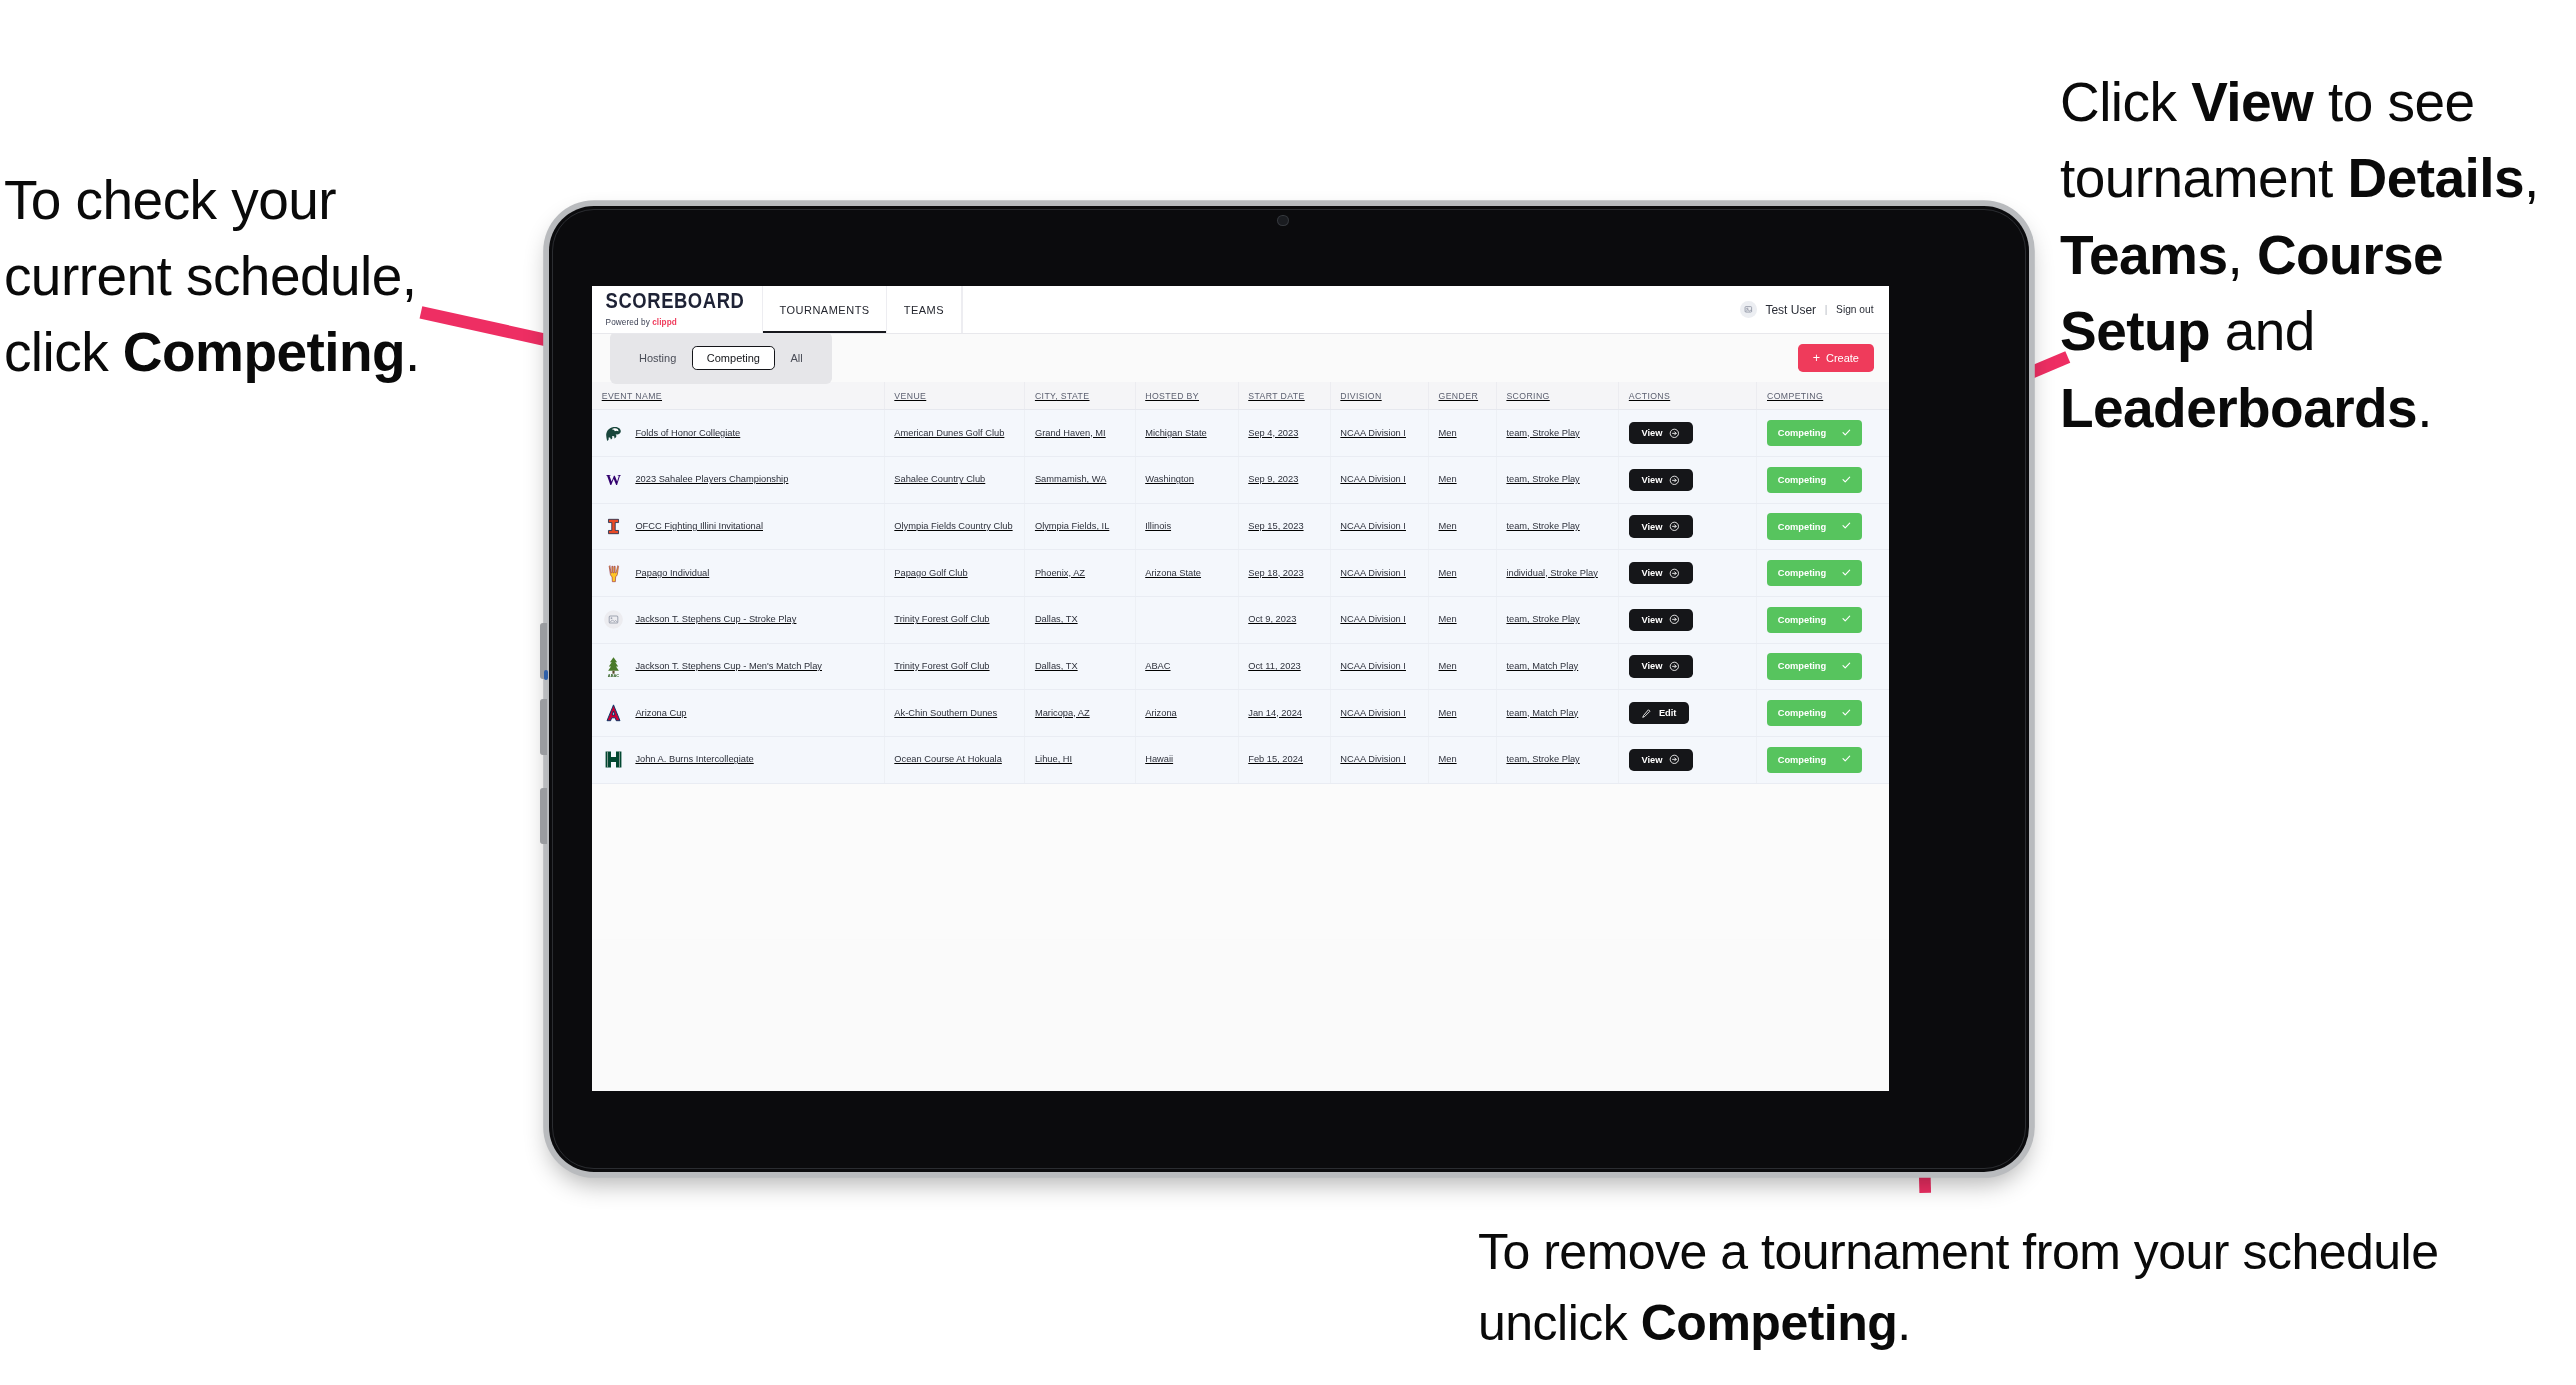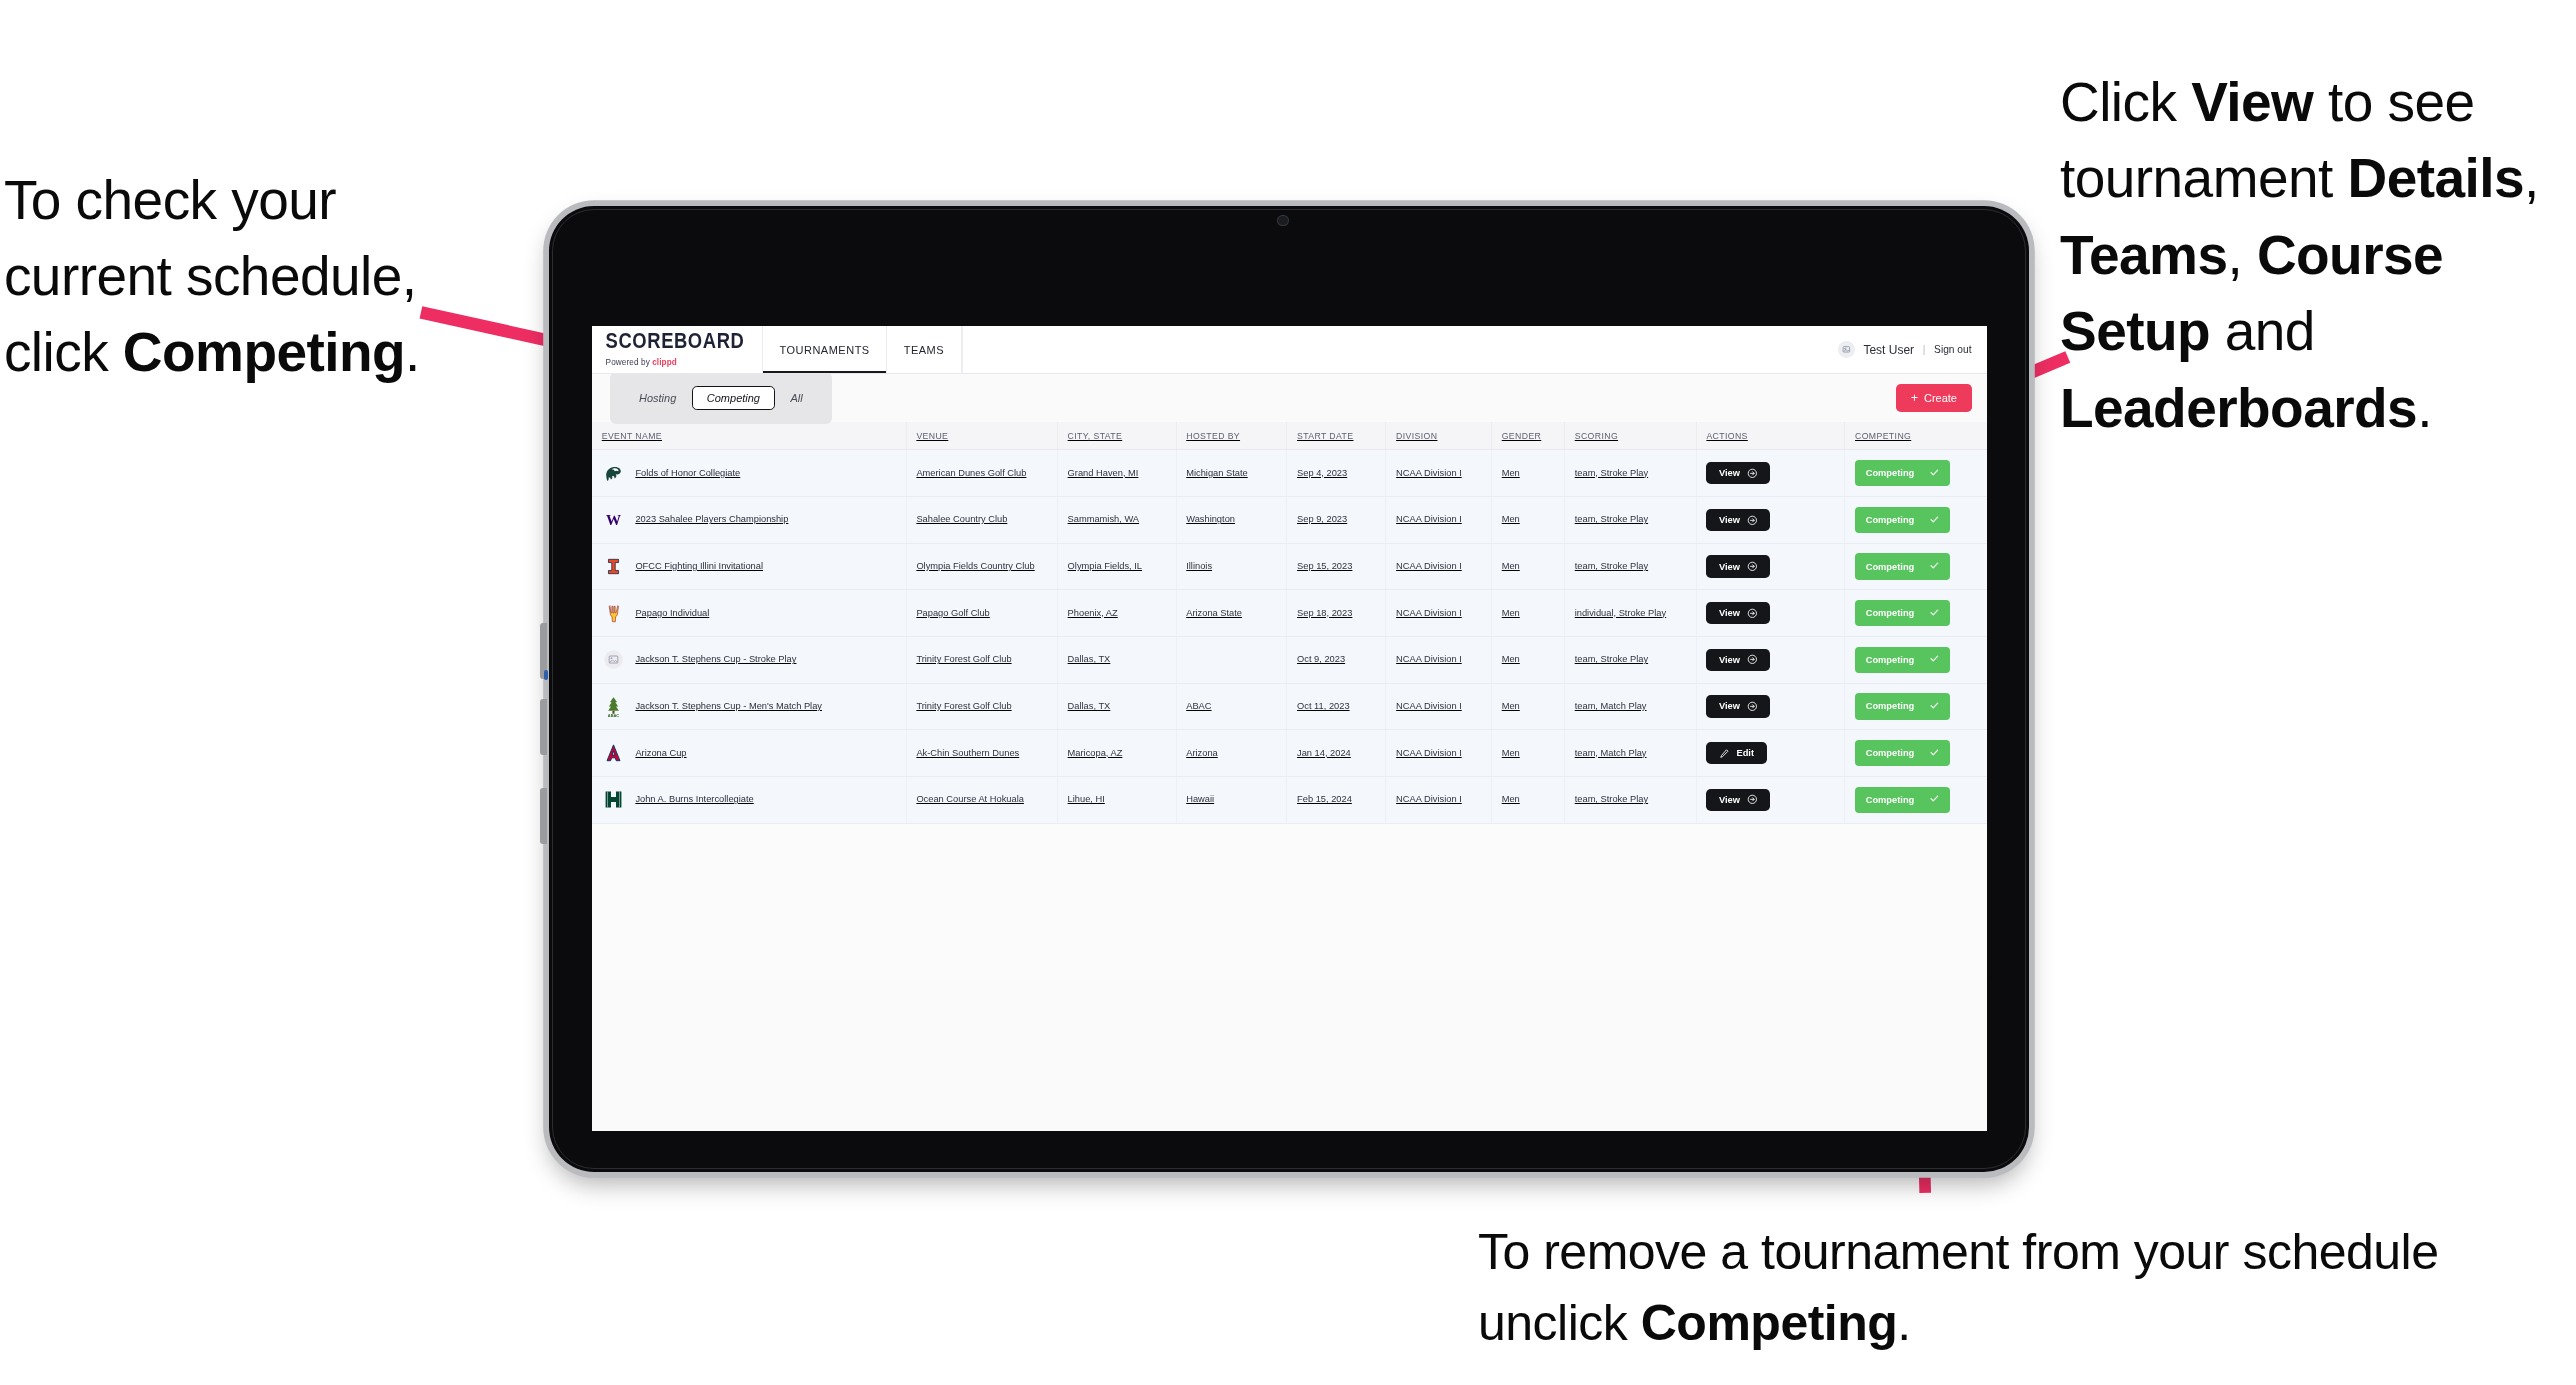--- a/index.html
+++ b/index.html
@@ -50,8 +50,8 @@
 
   
   .screen {
-    position:absolute; left:43px; top:80px; width:1395px; height:805px;
-    background:#fafafa; overflow:hidden;margin-top:40px;
+    position:absolute; left:43px; top:80px; width:1297px; height:805px;
+    background:#fafafa; overflow:hidden;
   }
 
   

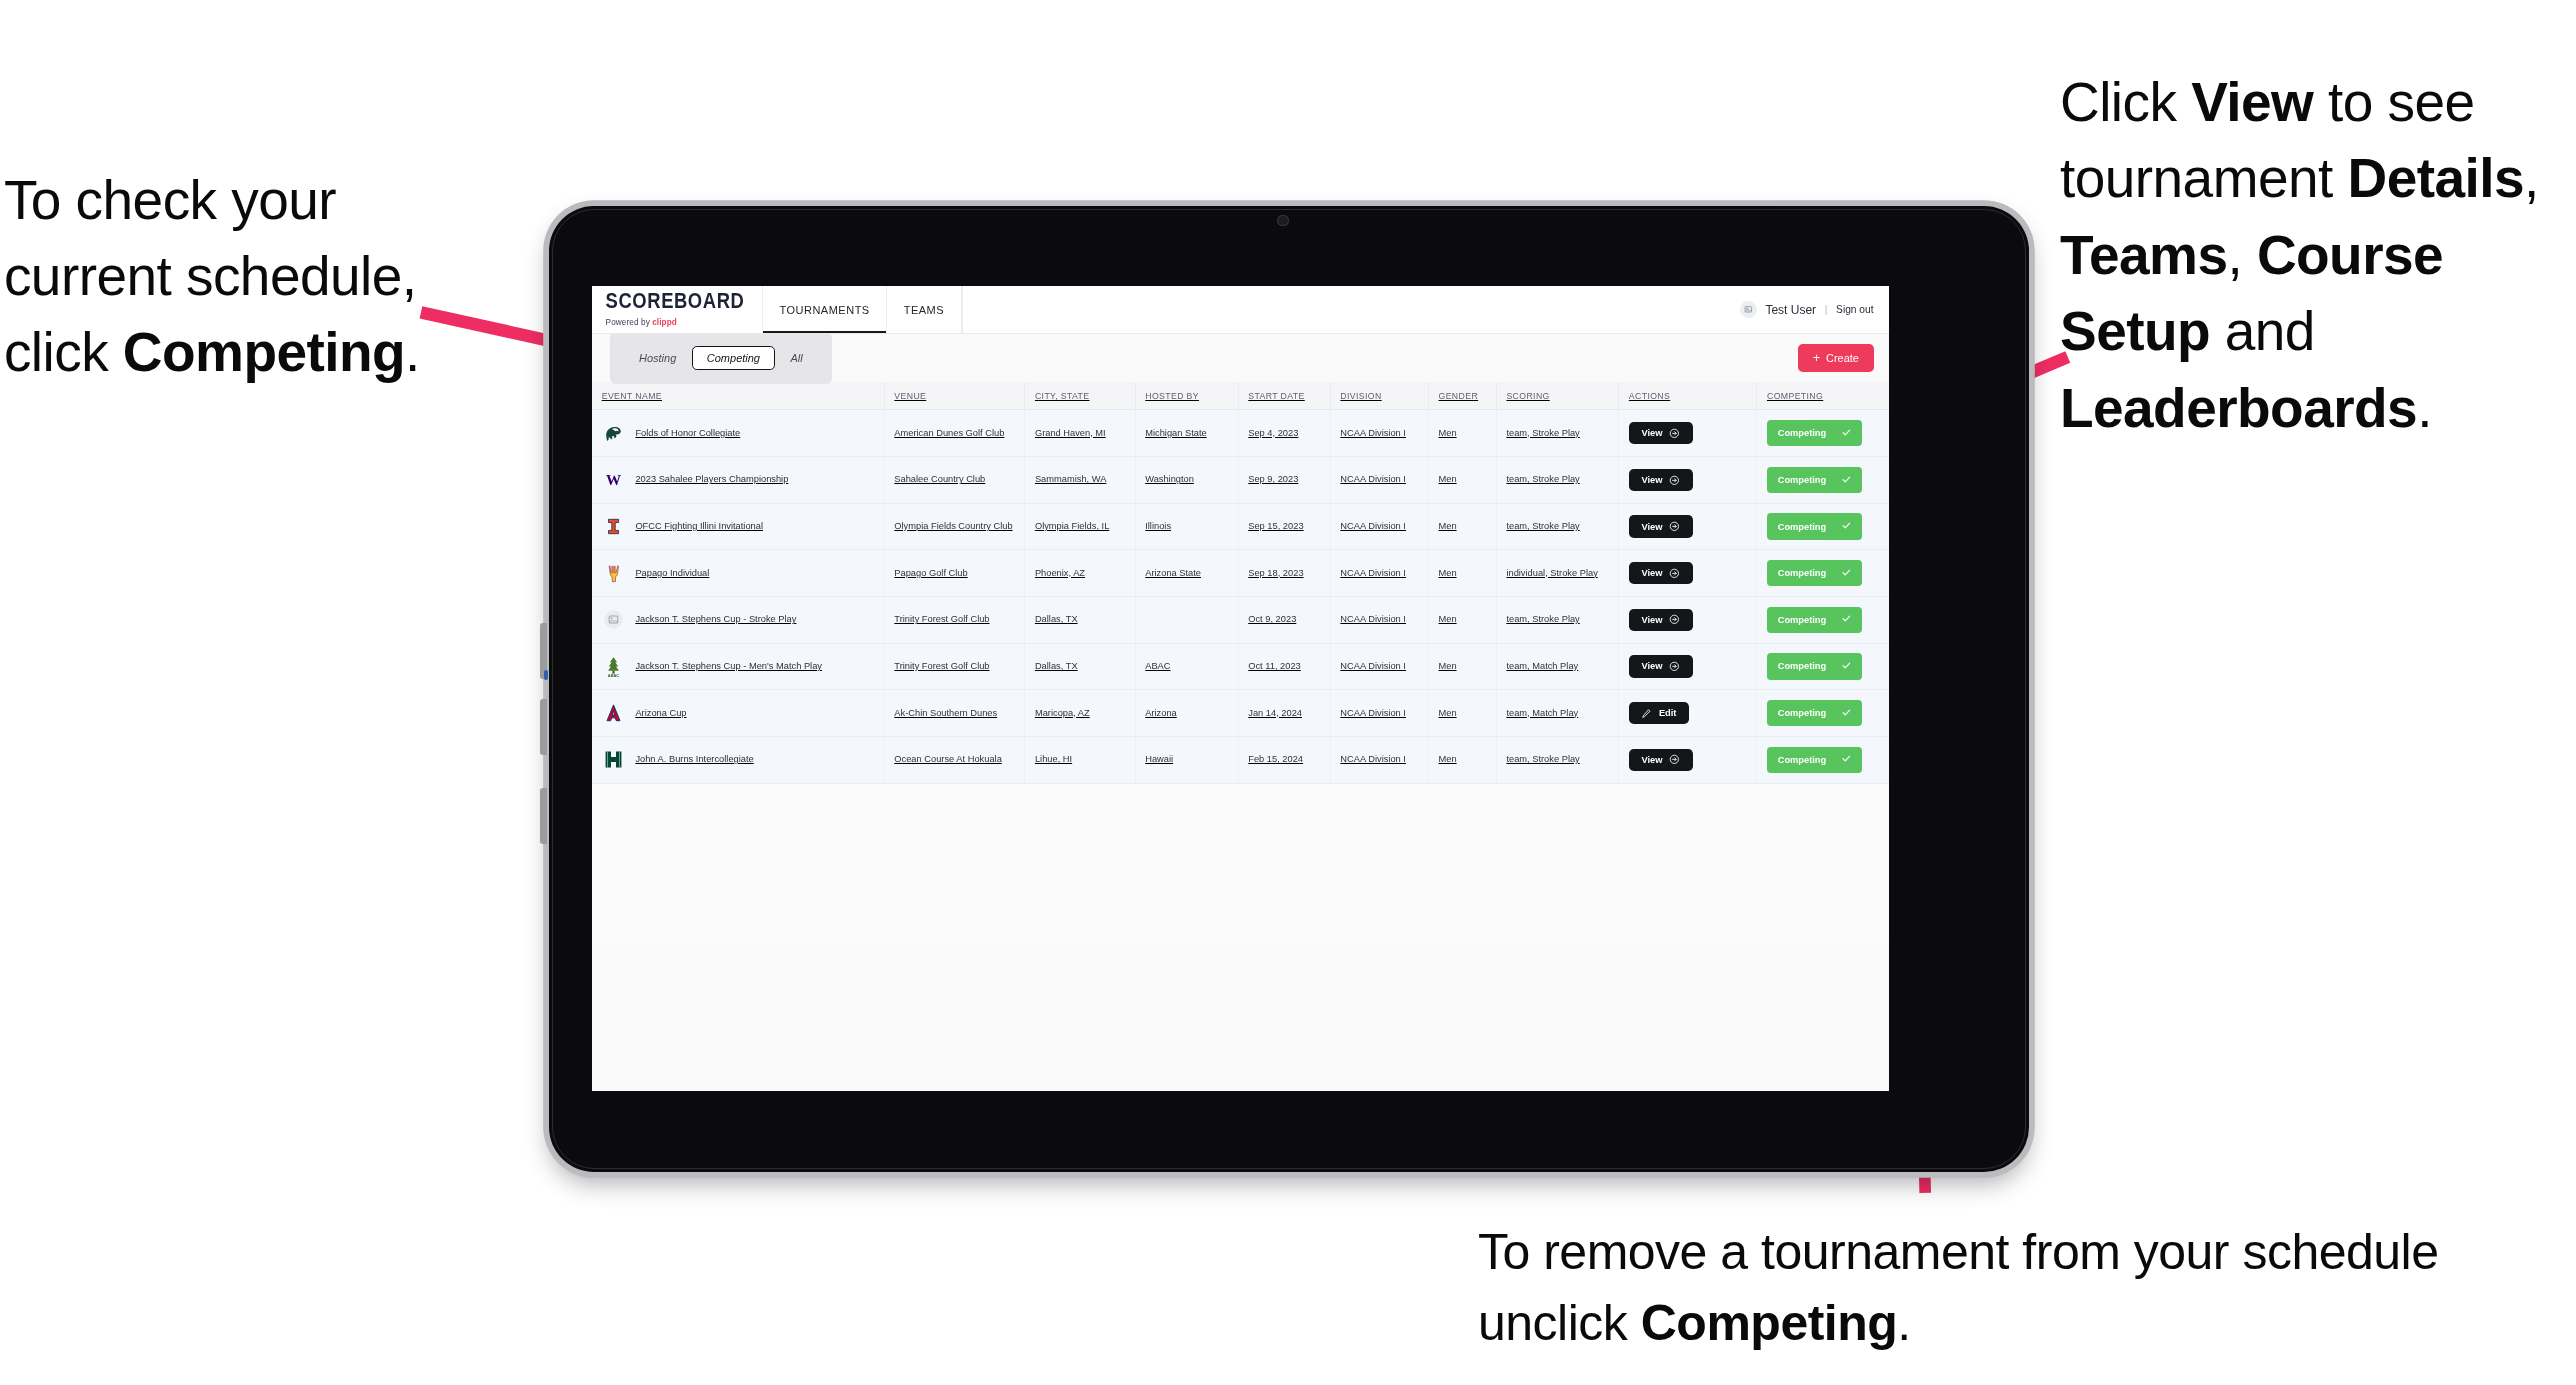--- a/index.html
+++ b/index.html
@@ -92,7 +92,7 @@
     height:48px; background:#fafafa; display:flex; align-items:center;
     padding:0 15.5px 0 17.5px; justify-content:space-between;
   }
-  .segment { display:flex; background:#e6e6e9; border-radius:5.8px; padding:14px;font-style:italic; }
+  .segment { display:flex; background:#e6e6e9; border-radius:5.8px; padding:14px; }
   .seg {
     font-size:11px; color:#4a4d57; padding:5.8px 15.5px; border-radius:4.8px; cursor:pointer;
     white-space:nowrap;

